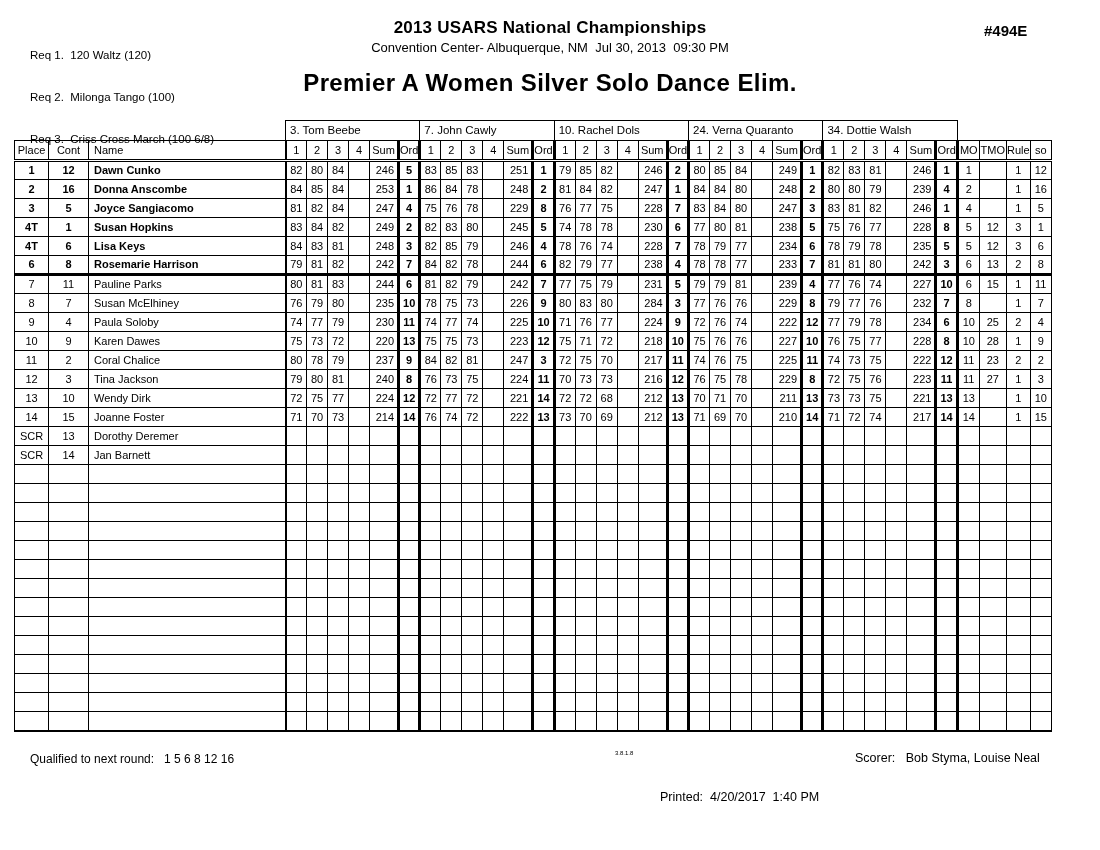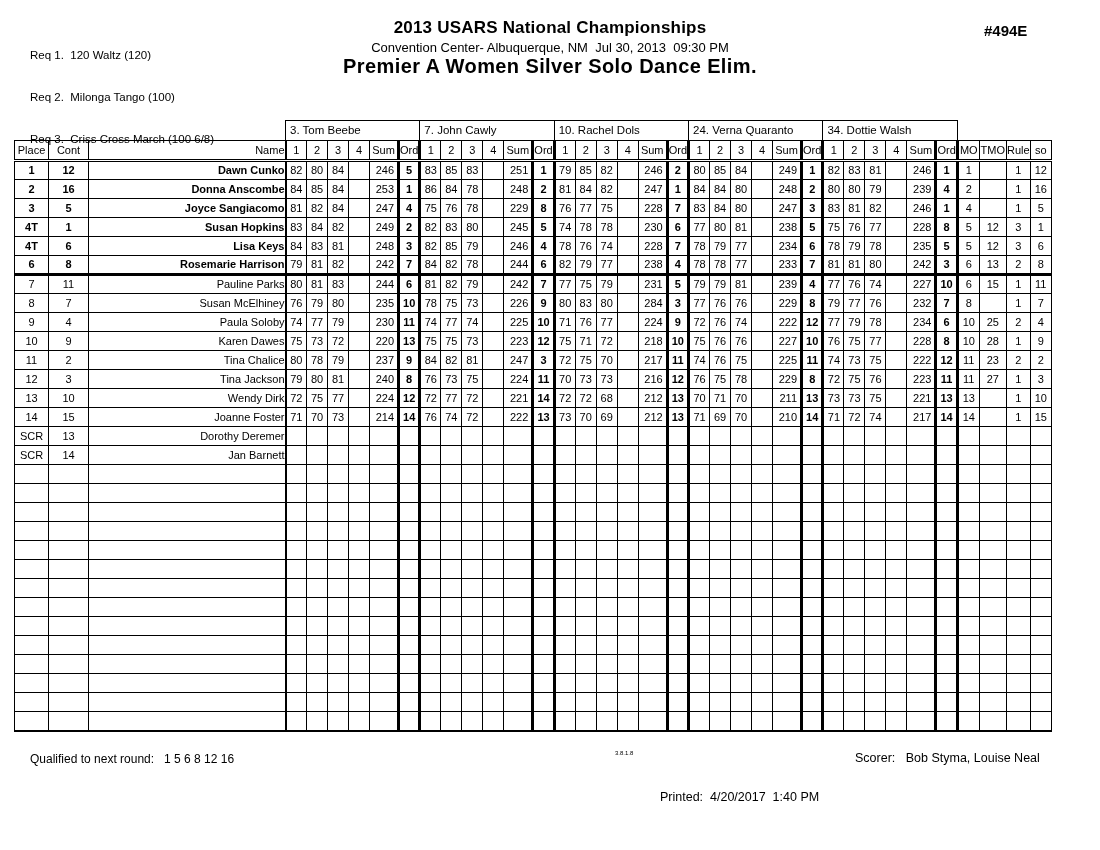--- a/index.html
+++ b/index.html
@@ -11,7 +11,7 @@
   .center-head { position:absolute; left:0; top:18px; width:1100px; text-align:center; }
   .t1 { font-size:17px; font-weight:bold; letter-spacing:.2px; }
   .t2 { font-size:13px; margin-top:2px; white-space:pre; }
-  .t3 { font-size:20px; font-weight:bold; margin-top:0; letter-spacing:.4px; }
+  .t3 { font-size:24px; font-weight:bold; margin-top:14px; letter-spacing:.4px; }
   .t4 { font-size:15px; margin-top:3px; }
   .report-num { position:absolute; left:984px; top:22px; font-size:15px; font-weight:bold; }
 

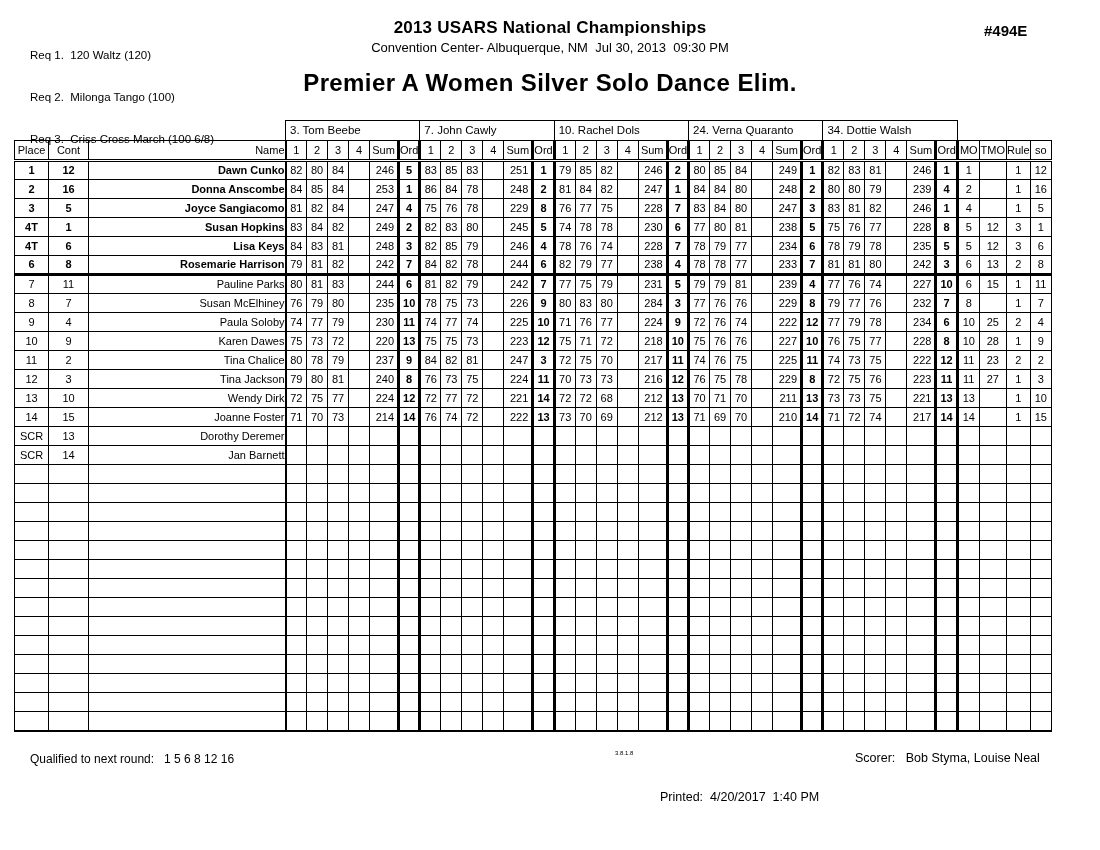--- a/index.html
+++ b/index.html
@@ -22,7 +22,7 @@
   td.blank { border:none; }
   td.judgebox { text-align:left; padding-left:4px; font-size:11.5px; height:20px; }
   .hdr2 td { height:20px; border-bottom:3px double #000; font-weight:normal; }
-  .c-name { text-align:right; padding-left:19px; }
+  .c-name { text-align:left; padding-left:5px; }
   .c-sum  { text-align:right; padding-right:3px; }
   .c-ord  { border-left:3px solid #000; border-right:3px solid #000; font-weight:bold; }
   .gsep   { border-left:2px solid #000; }

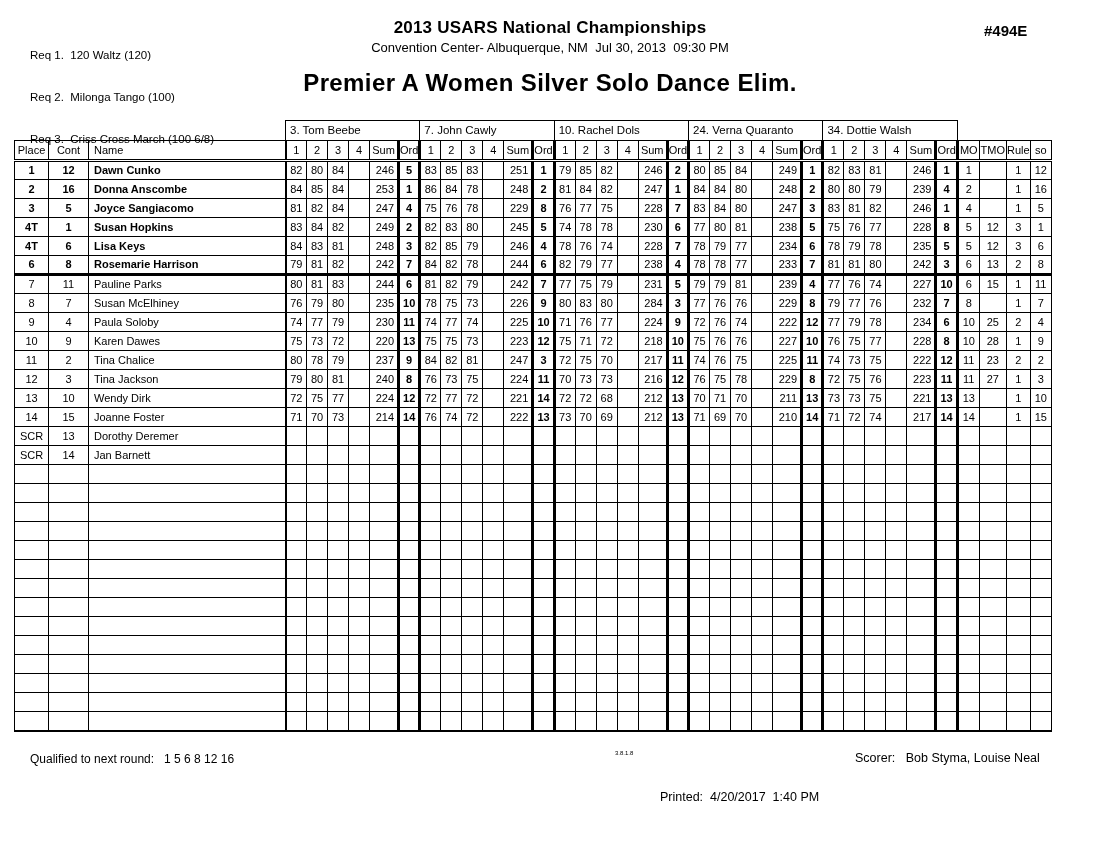--- a/index.html
+++ b/index.html
@@ -536,7 +536,7 @@
       <tr>
         <td class="c-place">11</td>
         <td class="c-cont">2</td>
-        <td class="c-name">Tina Chalice</td>
+        <td class="c-name">Coral Chalice</td>
         <td class="gsep">80</td>
         <td>78</td>
         <td>79</td>

